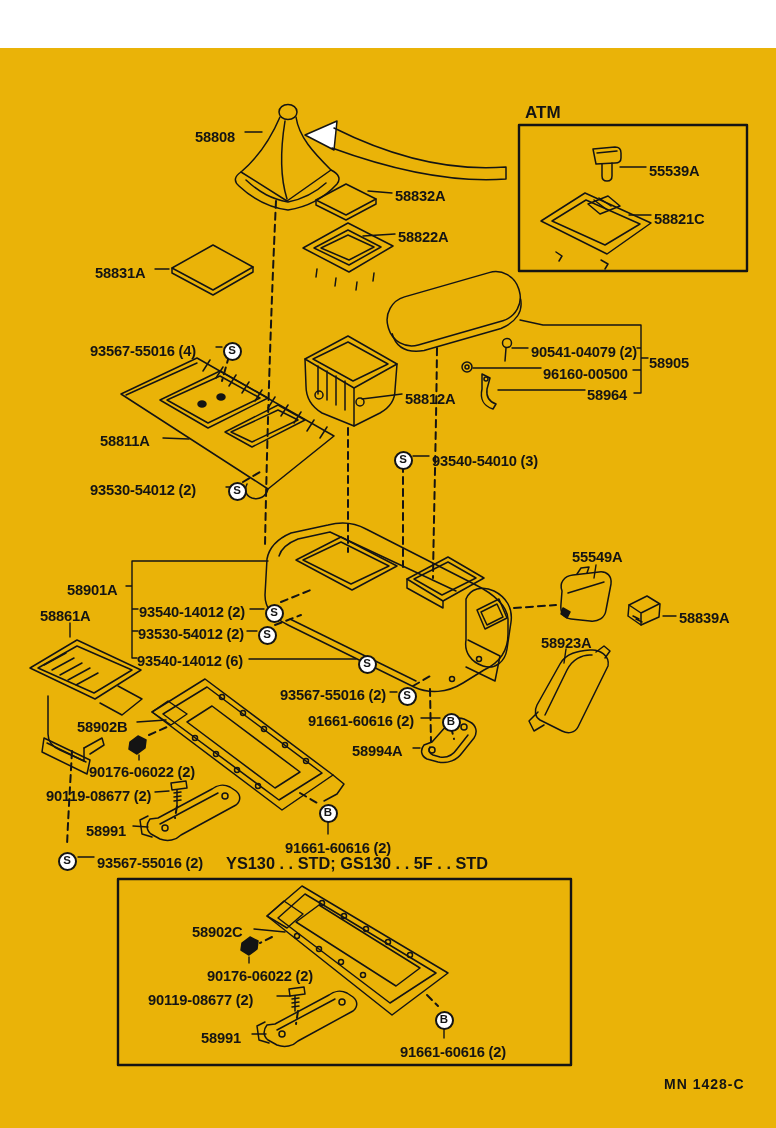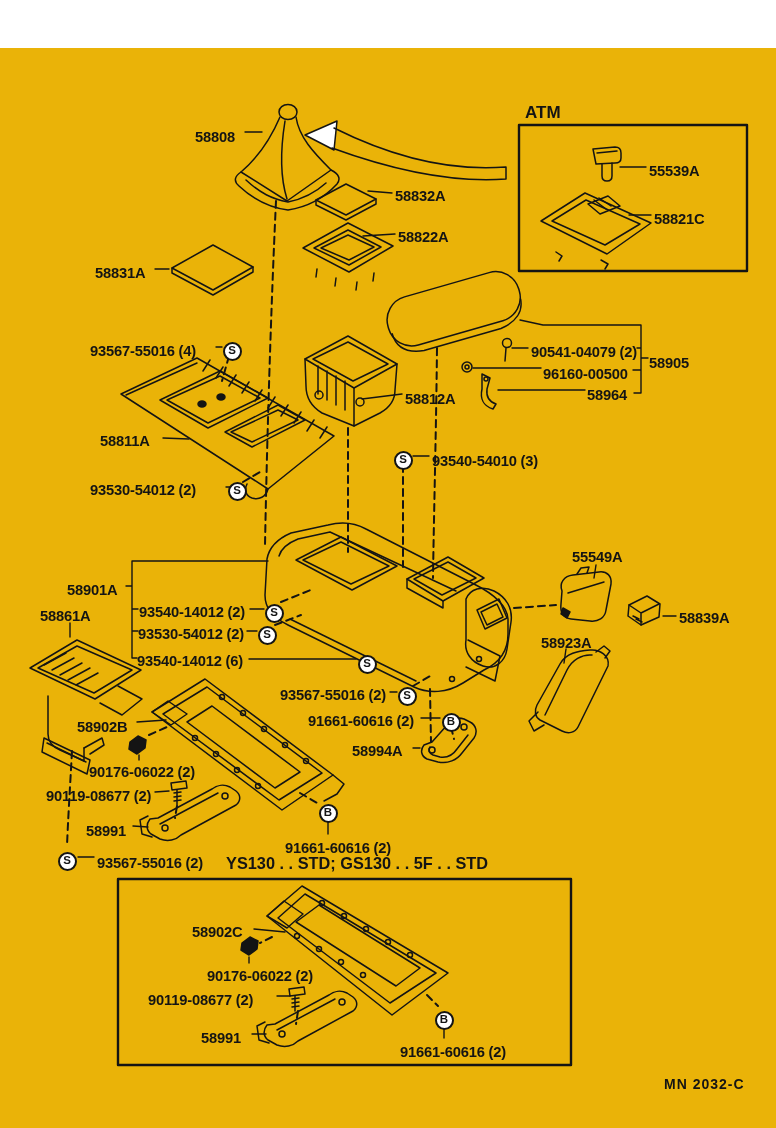--- a/index.html
+++ b/index.html
@@ -276,7 +276,7 @@
 
   <div class="inset-title">ATM</div>
   <div class="variant">YS130 . . STD; GS130 . . 5F . . STD</div>
-  <div class="footer">MN  2032-C</div>
+  <div class="footer">MN  1428-C</div>
 
   <div id="label-layer">
       <div class="lbl" style="left: 195px; top: 77px;">58808</div>

